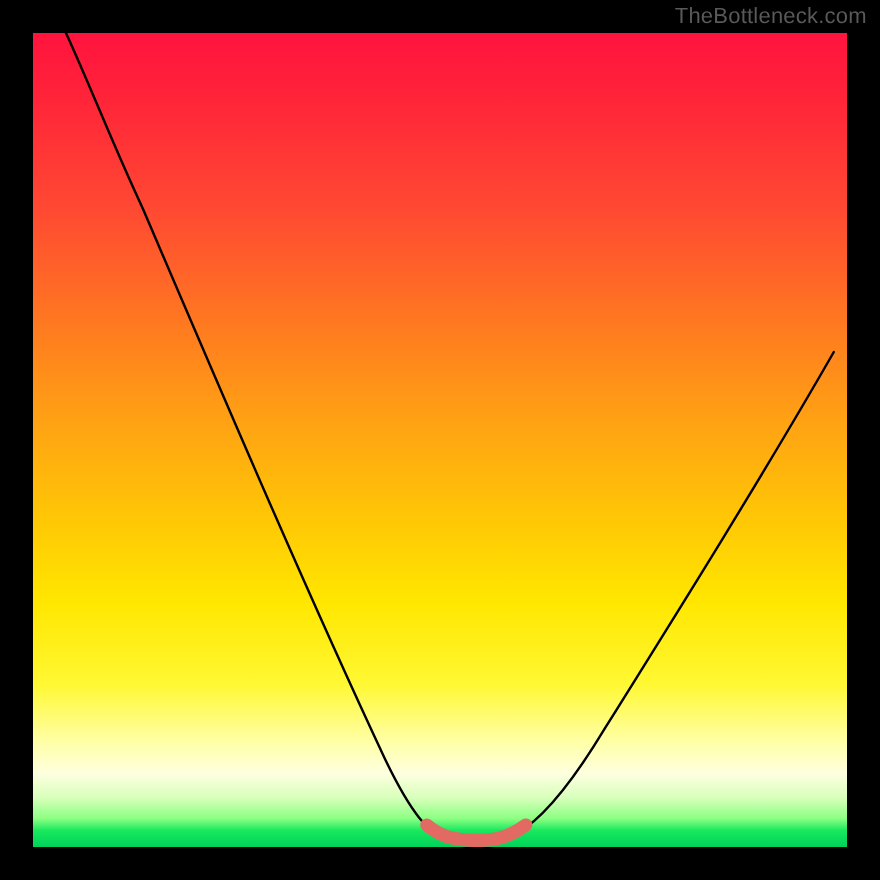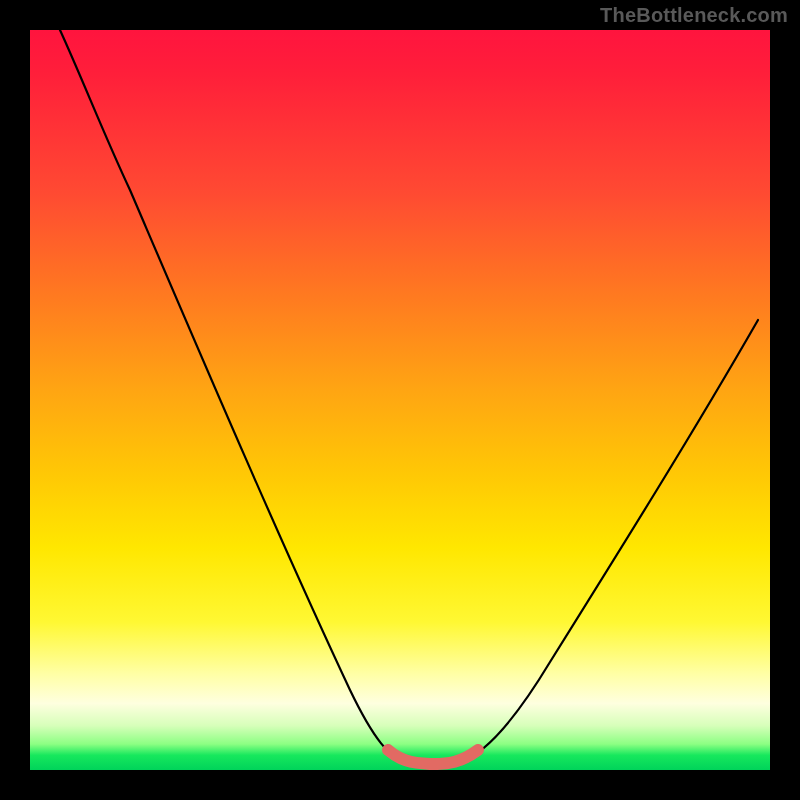--- a/index.html
+++ b/index.html
@@ -23,7 +23,7 @@
     right: 12px;
     color: #595959;
     font-size: 20px;
-    font-weight: 700;
+    font-weight: 400;
     z-index: 10;
     letter-spacing: 0.2px;
   }

